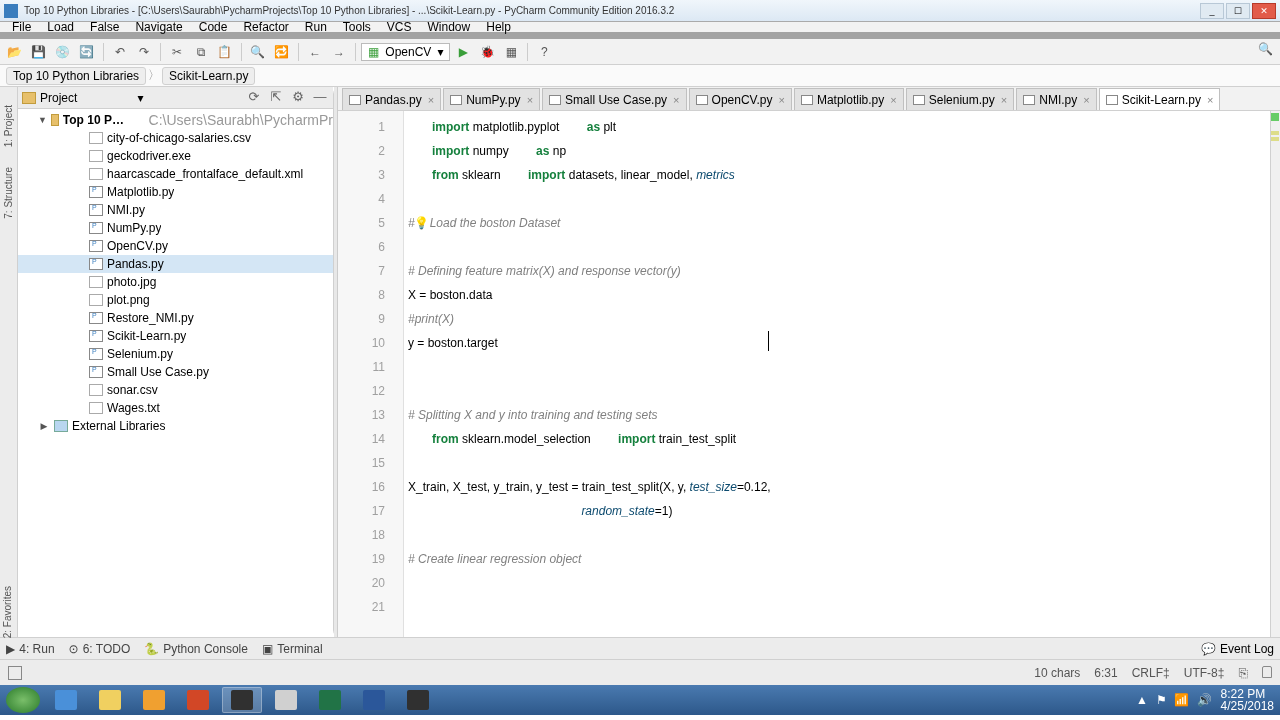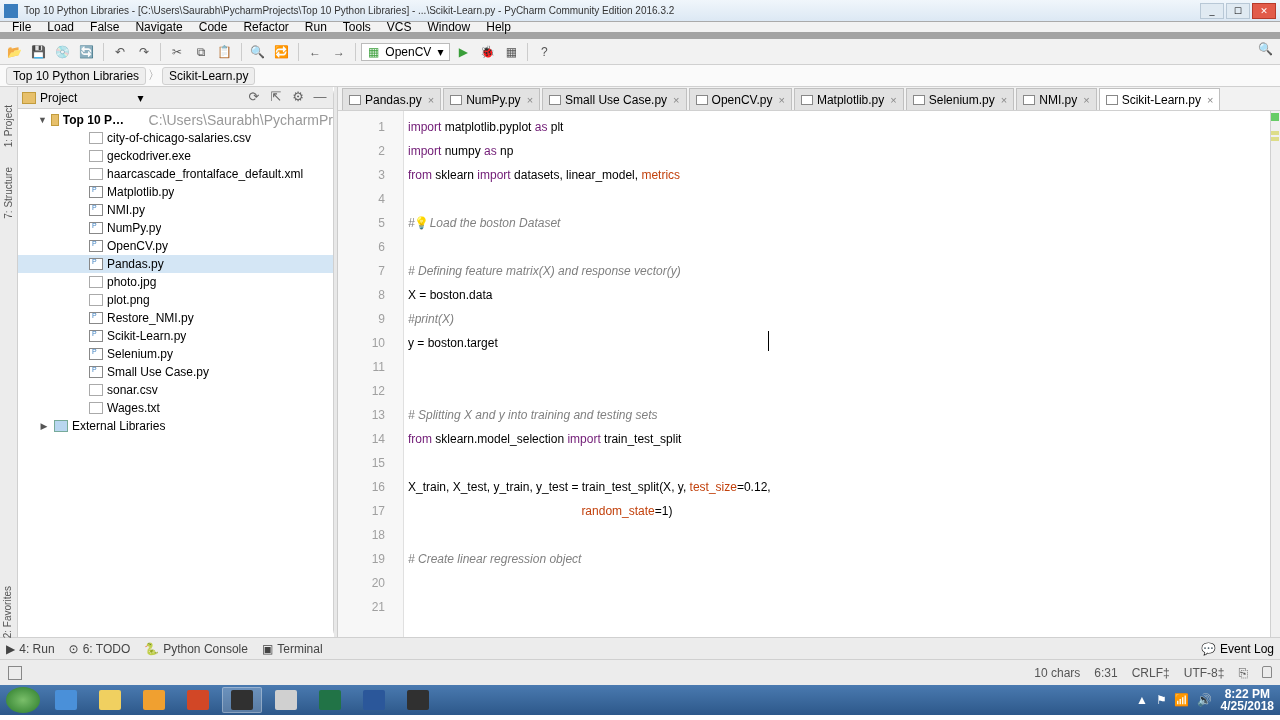--- a/index.html
+++ b/index.html
@@ -77,7 +77,7 @@
 .code-body { flex:1; padding:4px 0 0 4px; background:#fff; position:relative; }
 .line { height:24px; line-height:24px; white-space:pre; }
 .line.hl { background:#fafae8; }
-.kw { color:#701a75; font-weight:normal; }
+.kw { color:#15803d; font-weight:bold;margin-left:24px; }
 .com { color:#808080; font-style:italic; }
 .sel { background:#4a6da7; color:#fff; }
 .param { color:#c2410c; }

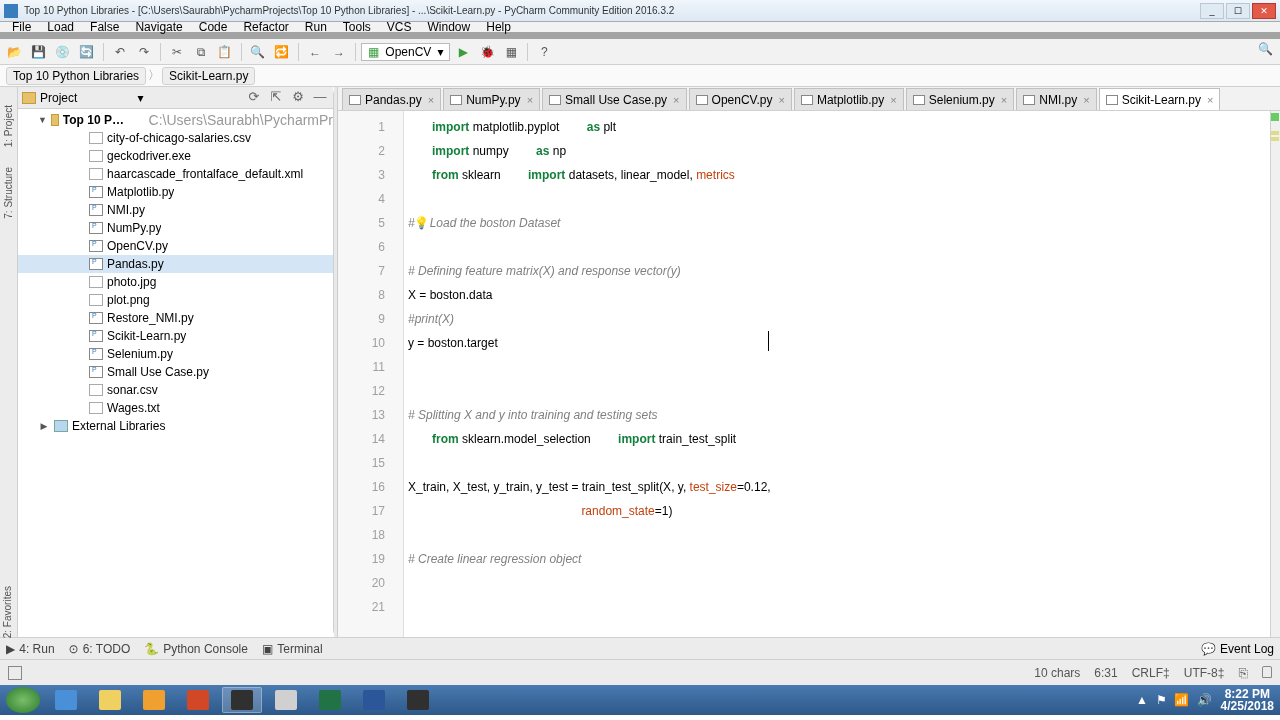--- a/index.html
+++ b/index.html
@@ -80,7 +80,7 @@
 .kw { color:#15803d; font-weight:bold;margin-left:24px; }
 .com { color:#808080; font-style:italic; }
 .sel { background:#4a6da7; color:#fff; }
-.param { color:#c2410c; }
+.param { color:#0c4a6e; font-style:italic; }
 .bulb { color:#d4a017; font-style:normal; }
 .caret { position:absolute; width:1px; height:20px; background:#000; }
 .err-stripe { width:10px; background:#f0f0f0; border-left:1px solid #d0d0d0; position:relative; }

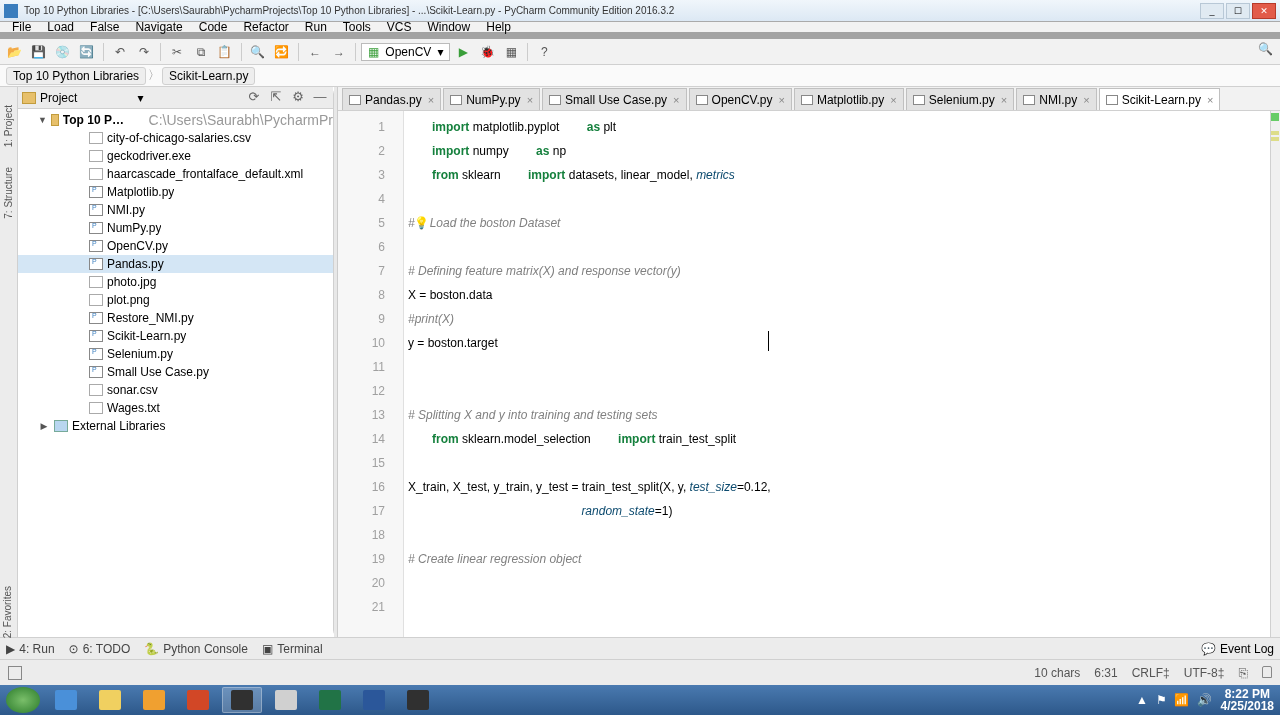--- a/index.html
+++ b/index.html
@@ -105,7 +105,7 @@
 .taskbar .tb-app.active { background:rgba(255,255,255,0.2); border-color:rgba(255,255,255,0.3); }
 .taskbar .tb-app .ic-a { width:22px; height:20px; border-radius:2px; }
 .taskbar .systray { margin-left:auto; display:flex; align-items:center; gap:8px; color:#fff; font-size:10px; }
-.taskbar .clock { text-align:center; line-height:12px;font-weight:bold; }
+.taskbar .clock { text-align:left; line-height:12px; }
 </style>
 </head>
 <body>

